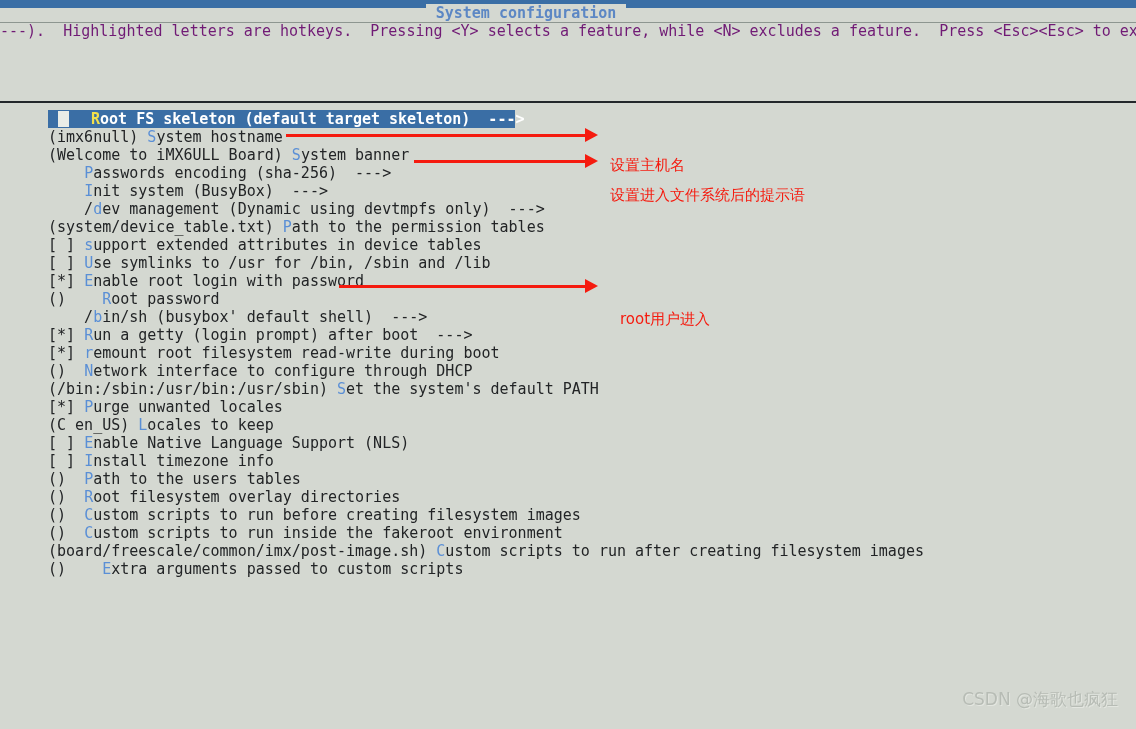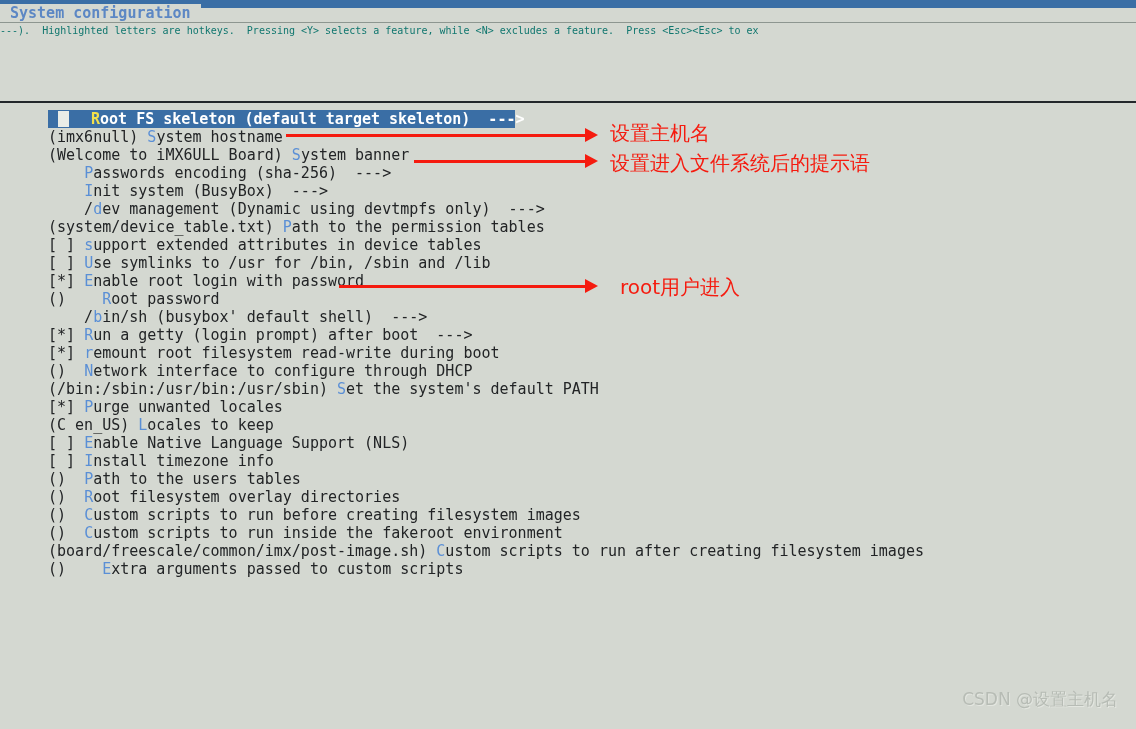--- a/index.html
+++ b/index.html
@@ -33,7 +33,7 @@
     top: 4px;
     left: 0;
     width: 1052px;
-    text-align: left;
+    text-align: center;
     font-size: 15px;
     font-weight: bold;
     color: #5c87c4;

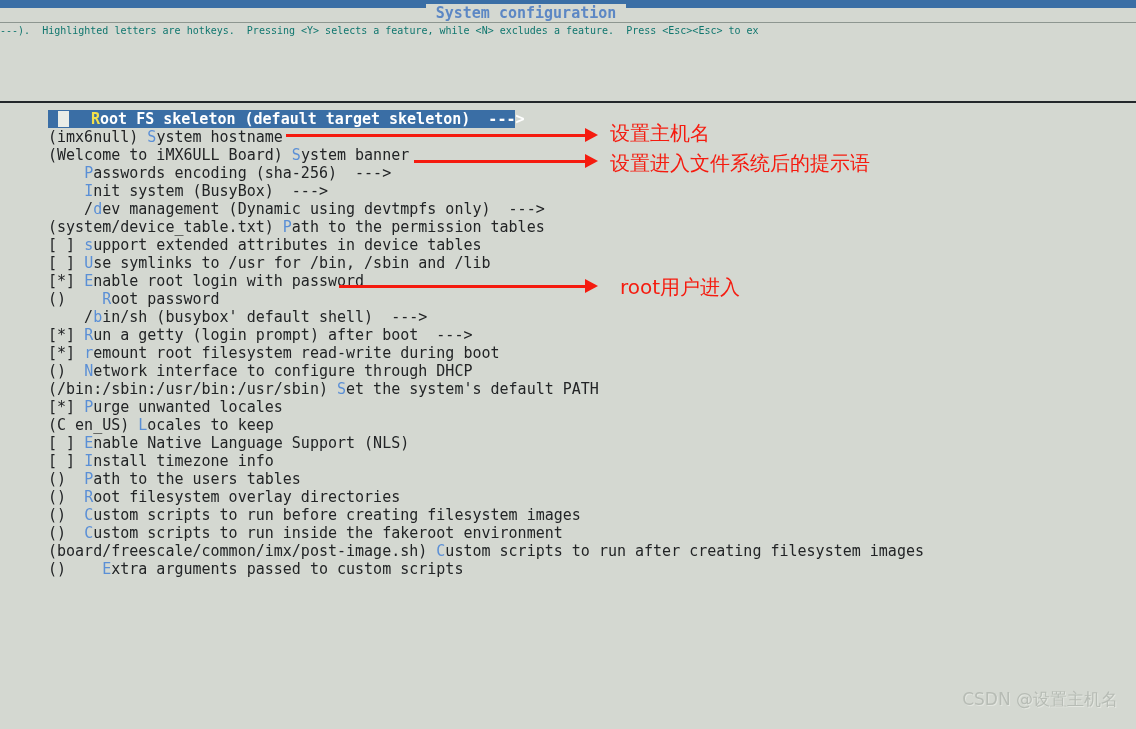--- a/index.html
+++ b/index.html
@@ -54,8 +54,8 @@
     top: 21px;
     width: 916px;
     white-space: pre;
-    font-size: 10px;
-    color: #0f766e;
+    font-size: 15px;
+    color: #701a75;
     line-height: 20px;
   }
 

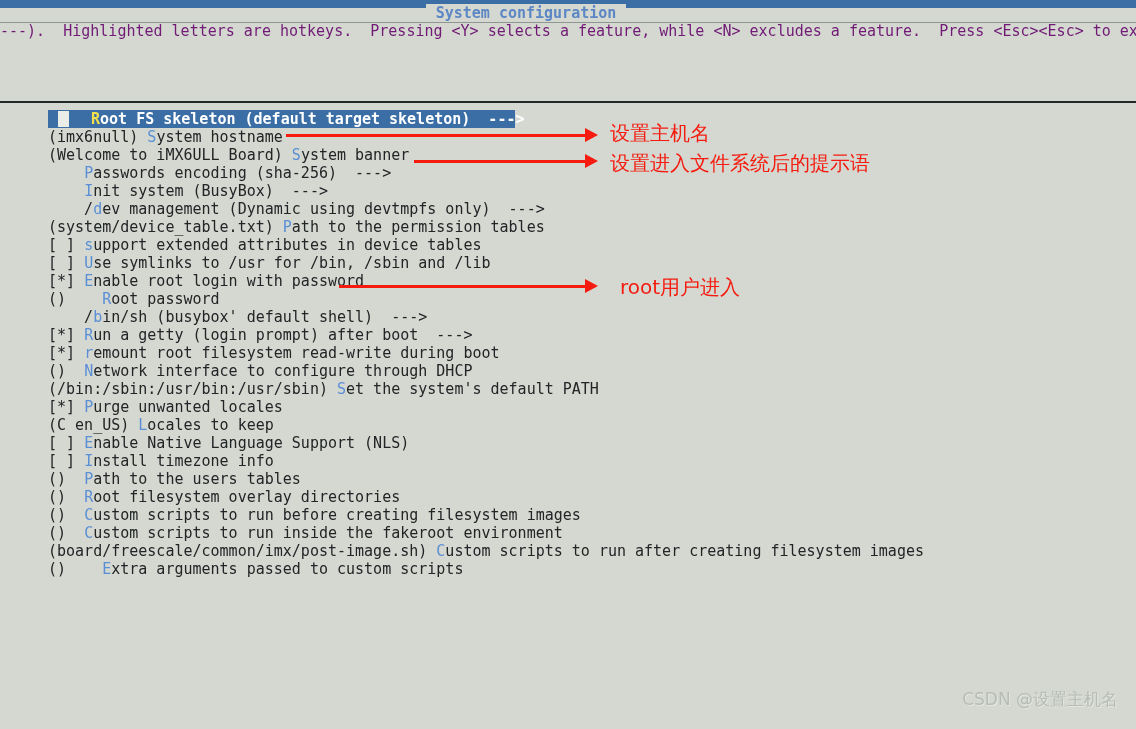--- a/index.html
+++ b/index.html
@@ -134,9 +134,10 @@
   .annot-text {
     position: absolute;
     color: #f51b0f;
-    font-size: 20px;
+    font-size: 15px;
     font-family: "DejaVu Sans", "Liberation Sans", sans-serif;
     white-space: pre;
+    margin-top: 36px;
   }
 
   

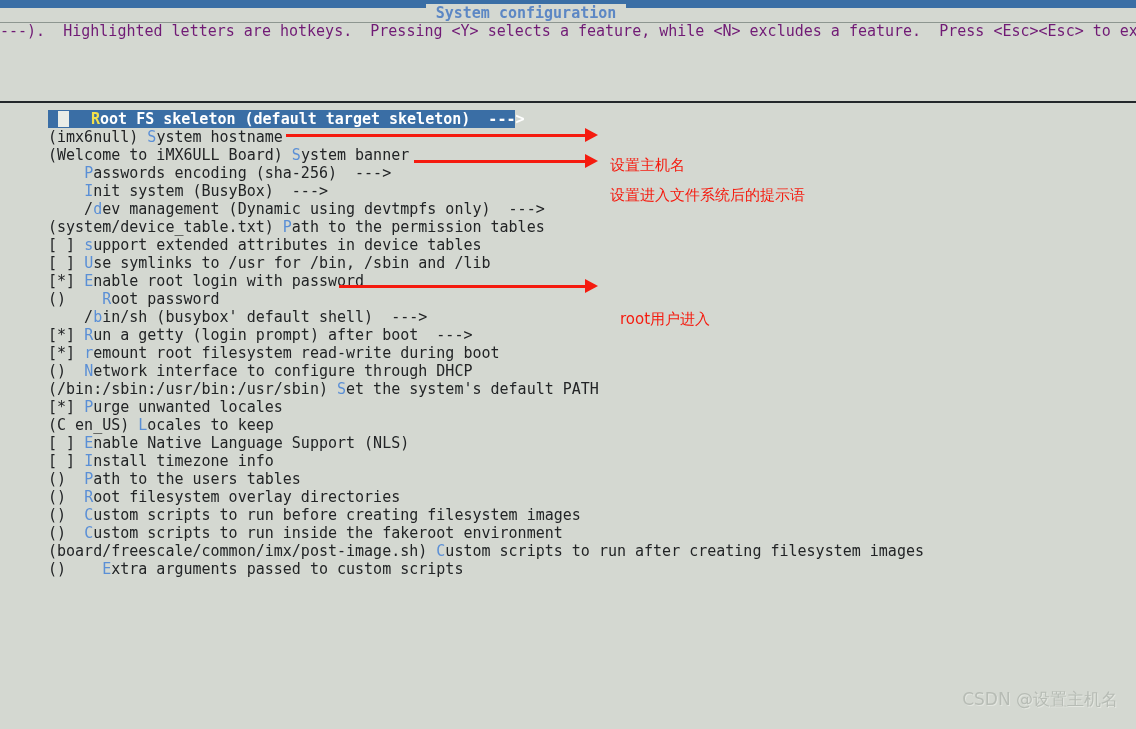--- a/index.html
+++ b/index.html
@@ -177,6 +177,6 @@
     <div class="annot-text" style="left: 620px; top: 274px; text-align: right;">root用户进入</div>
   </div>
 
-<div id="watermark">CSDN @设置主机名</div>
+<div id="watermark">CSDN @海歌也疯狂</div>
 
 </body></html>

